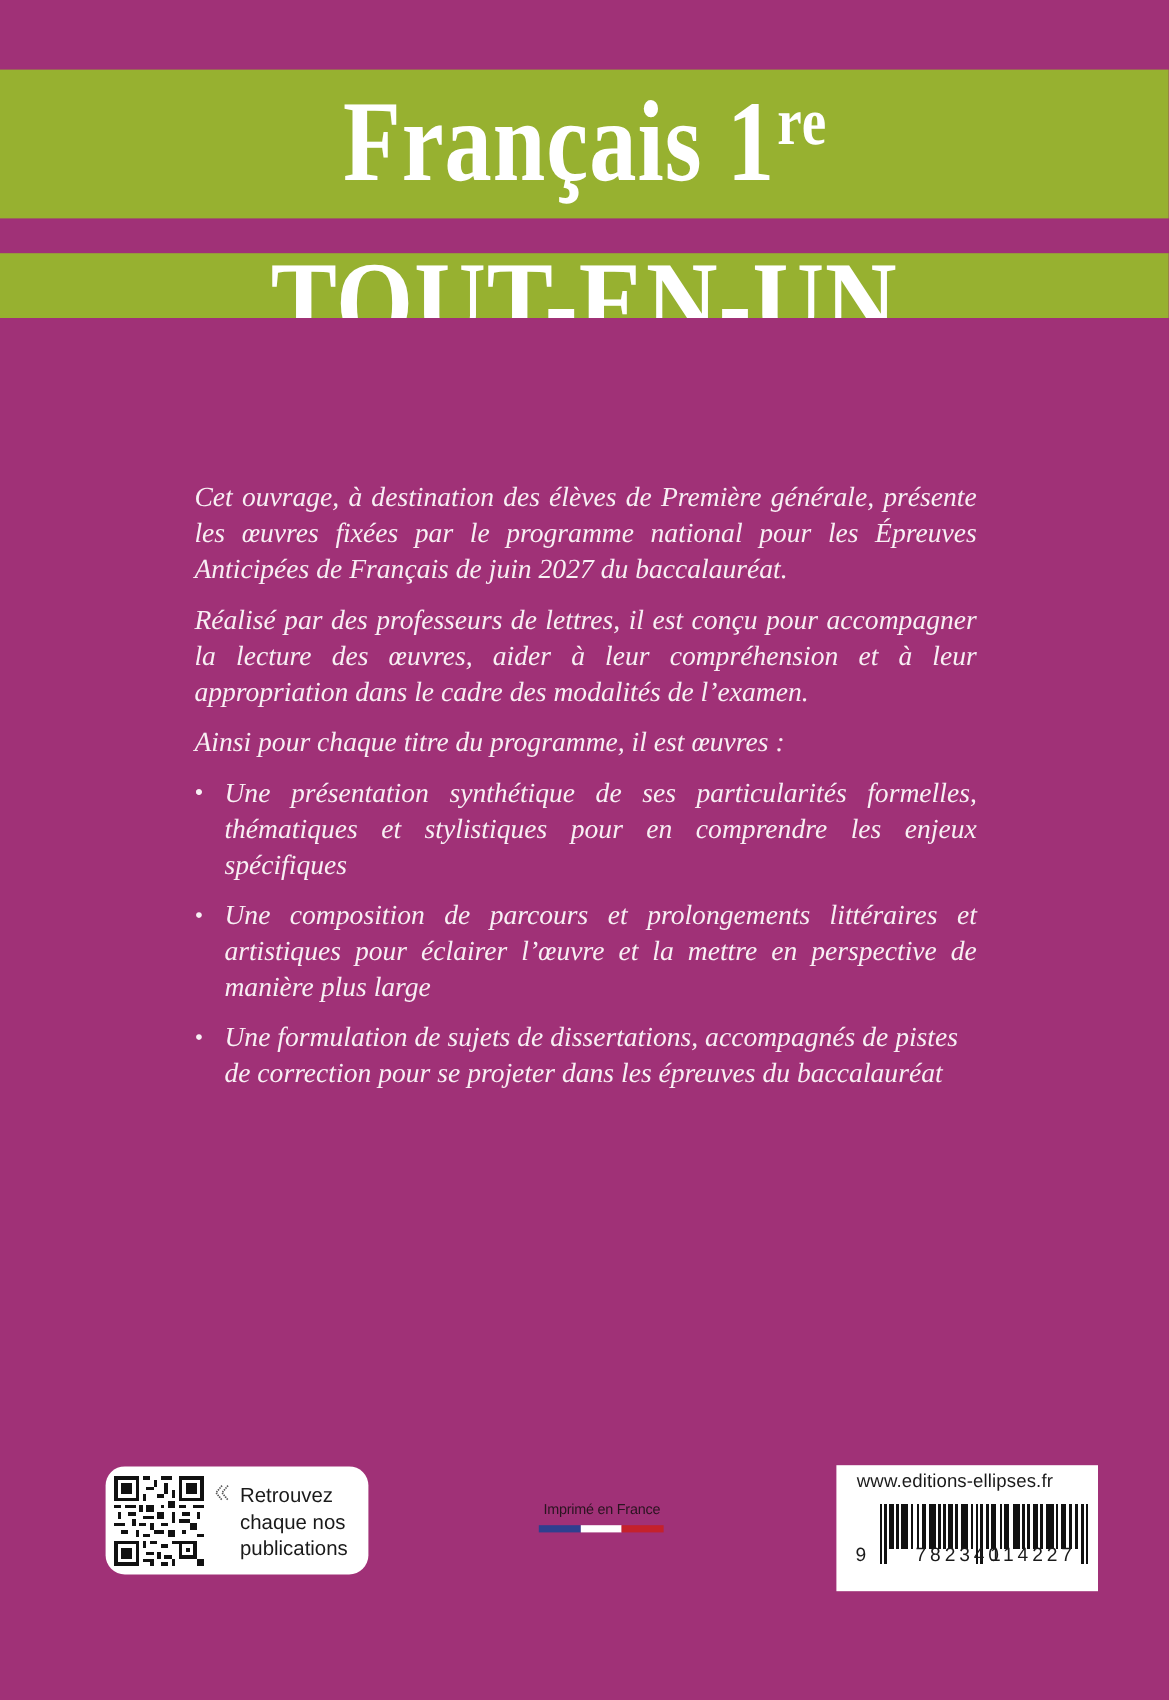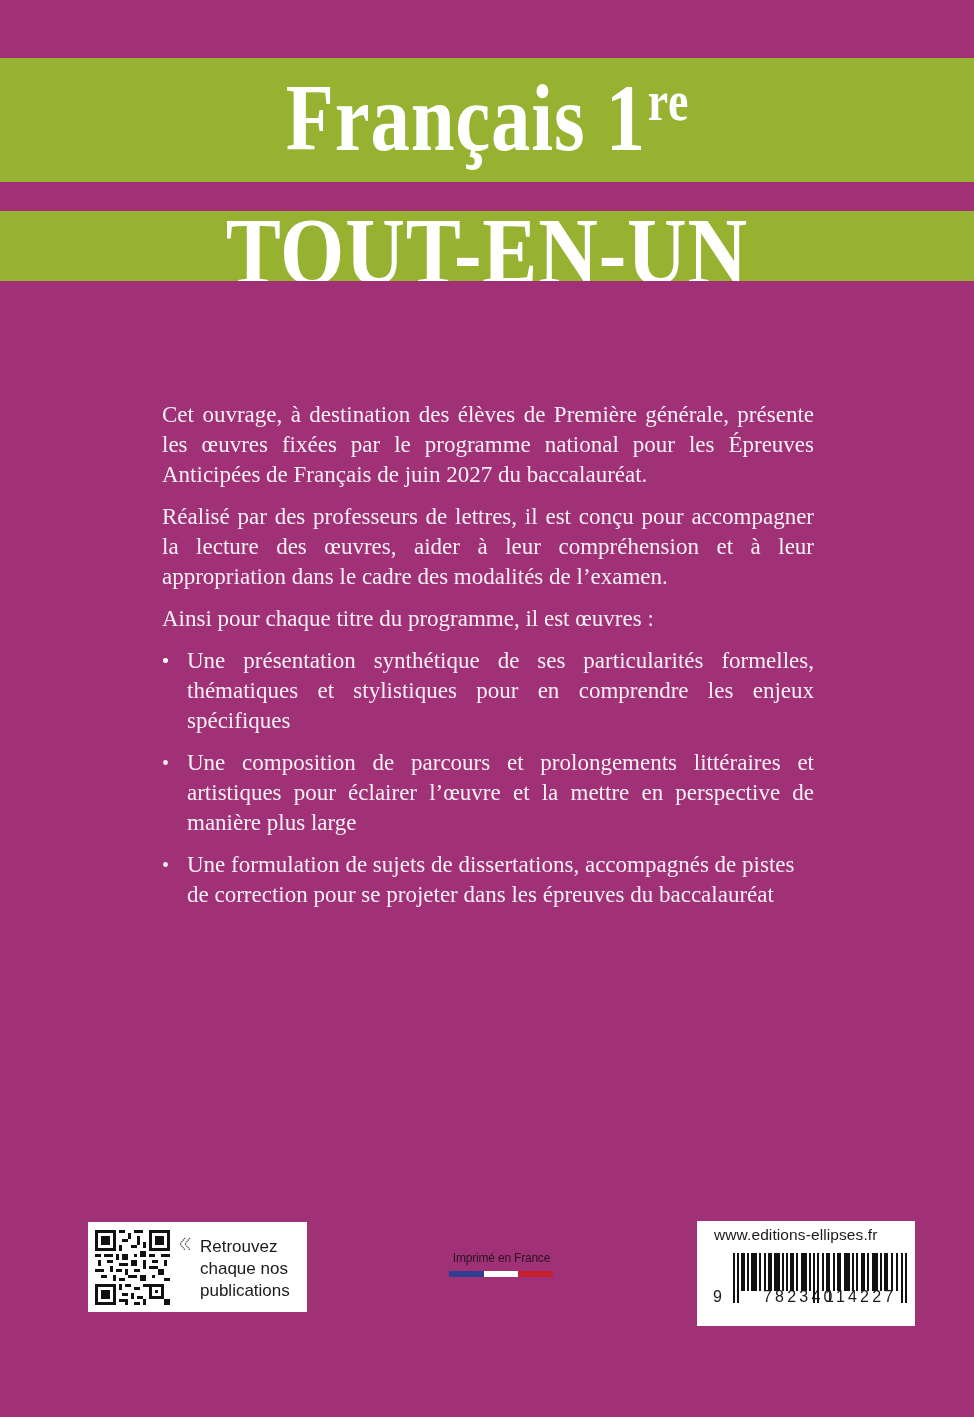--- a/index.html
+++ b/index.html
@@ -13,7 +13,7 @@
     overflow: hidden;
   }
   .band-1 { top: 58px; height: 124px; }
-  .band-2 { top: 211px; height: 70px; text-decoration: underline; }
+  .band-2 { top: 211px; height: 54px; text-decoration: underline; }
   .title-1 {
     position: absolute; top: 56px; left: 0; width: 974px; text-align: center;
     color: #fff; font-family: "Liberation Serif", serif; font-weight: bold;

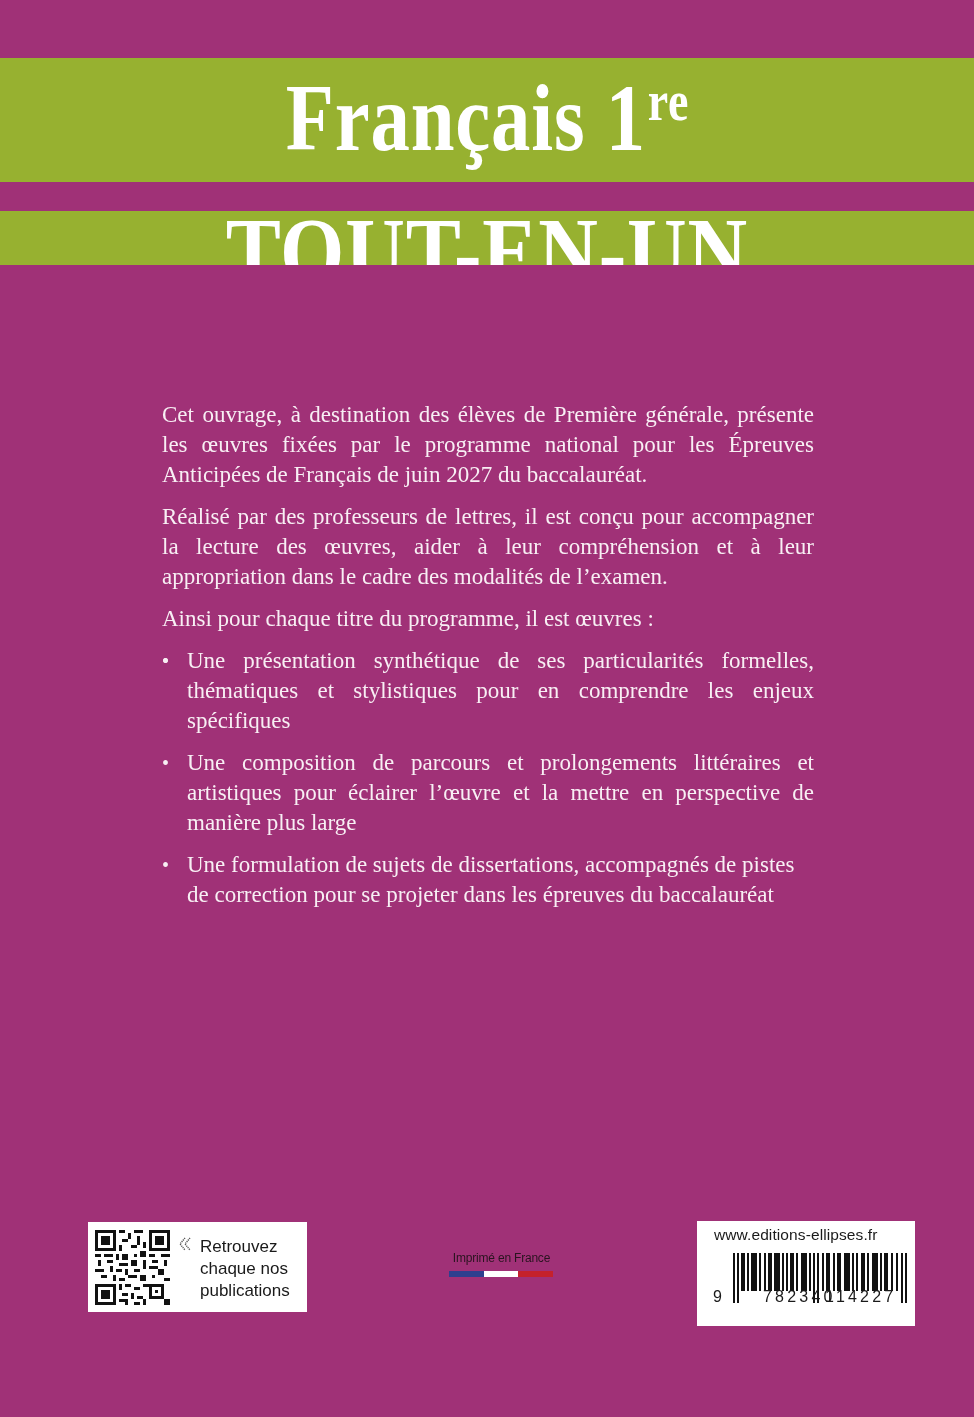--- a/index.html
+++ b/index.html
@@ -33,7 +33,7 @@
   .body-text {
     position: absolute; left: 162px; top: 400px; width: 652px;
     color: #F8EFF4; font-family: "Liberation Serif", serif;
-    font-size: 23px; line-height: 30px;
+    font-size: 23px; line-height: 30px; font-style: italic;
   }
   .body-text p { margin: 0 0 12px 0; text-align: justify; }
   .body-text ul { list-style: none; margin: 0; padding: 0; }

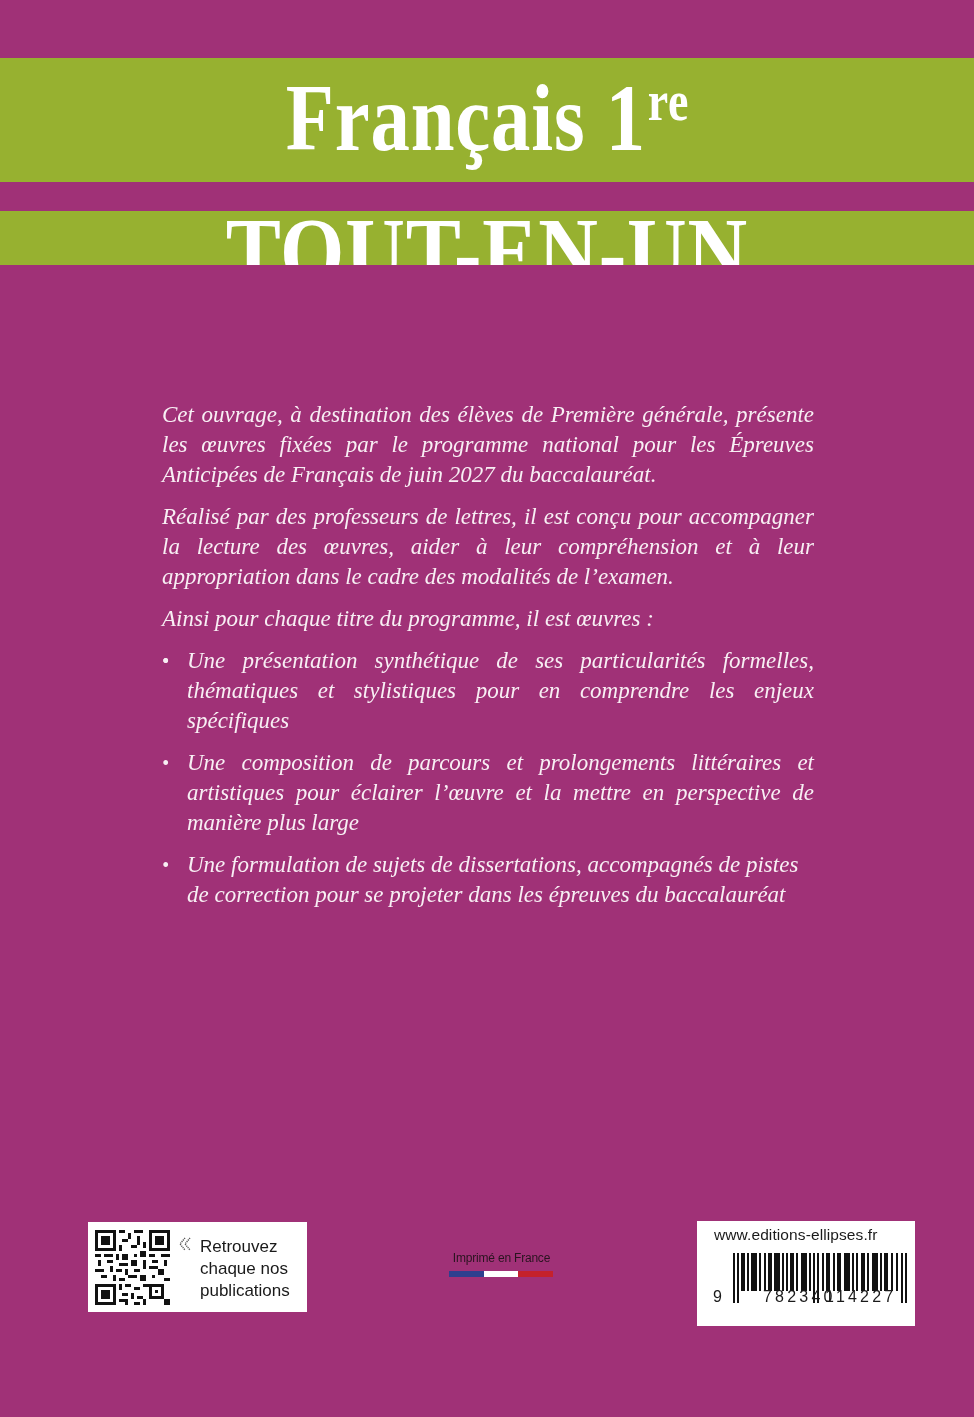--- a/index.html
+++ b/index.html
@@ -46,6 +46,7 @@
   .qr-box {
     position: absolute; left: 88px; top: 1222px; width: 219px; height: 90px;
     background: #fff;
+    border-radius: 16px;
   }
   .qr {
     position: absolute; left: 7px; top: 8px; width: 75px; height: 75px;

